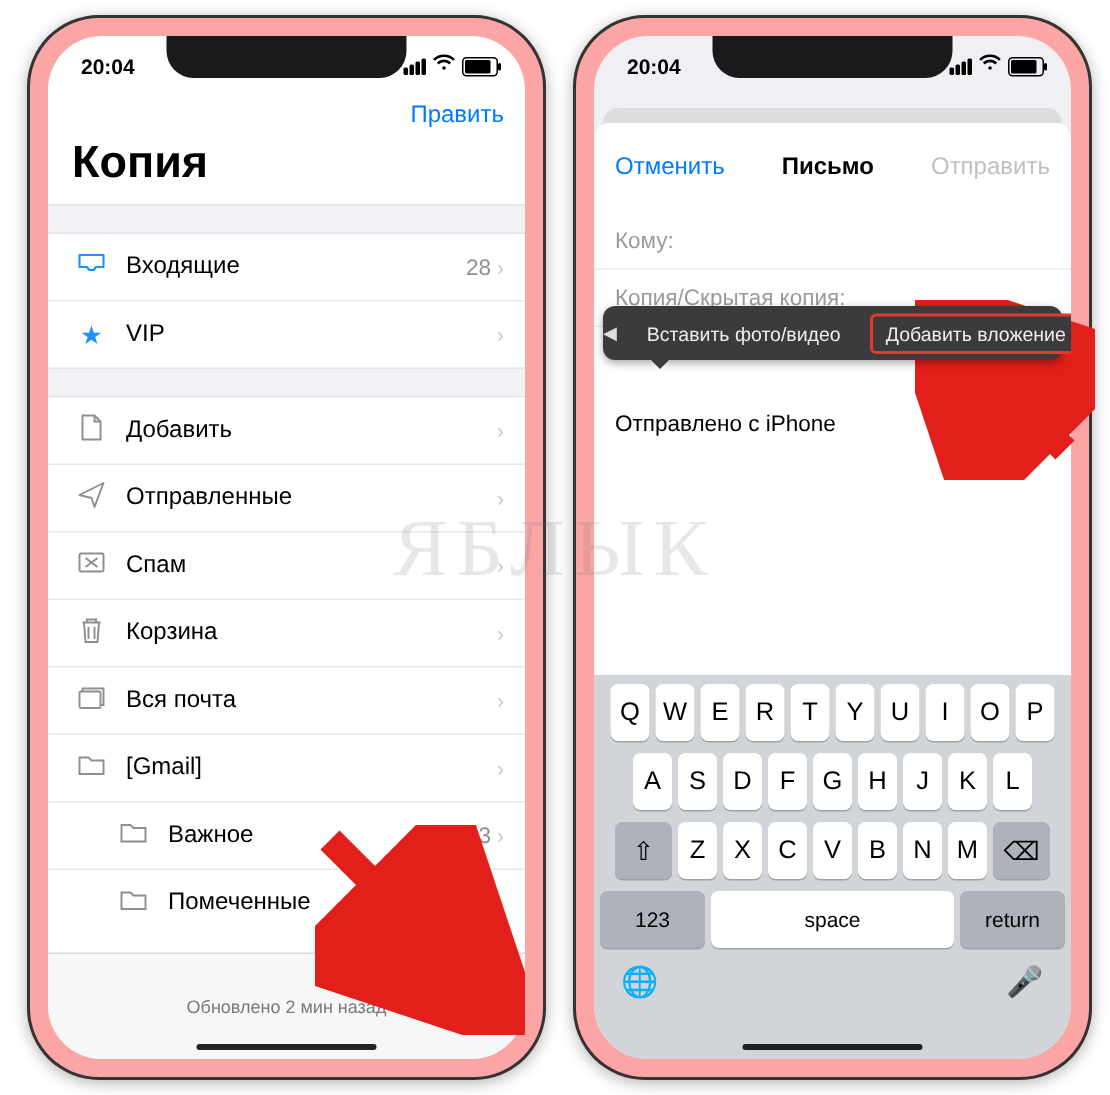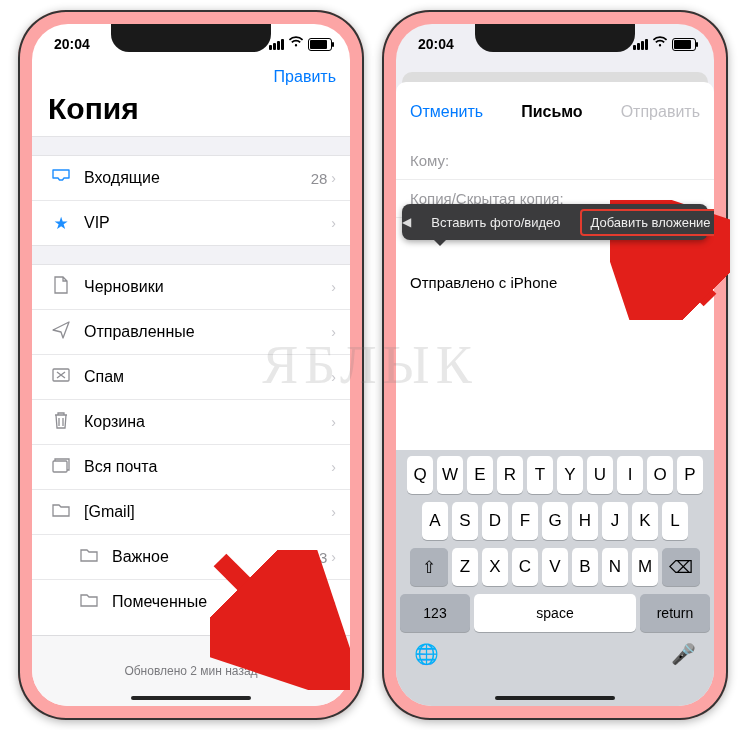--- a/index.html
+++ b/index.html
@@ -251,7 +251,7 @@
                 <path d="M1 1h8l4 4v12H1V1z M9 1v4h4" fill="none" stroke="#8e8e93" stroke-width="1.3"></path>
               </svg>
           </span>
-          <span class="lbl">Черновики</span>
+          <span class="lbl">Добавить</span>
           <span class="chev">›</span>
         </div>
         <div class="row">

